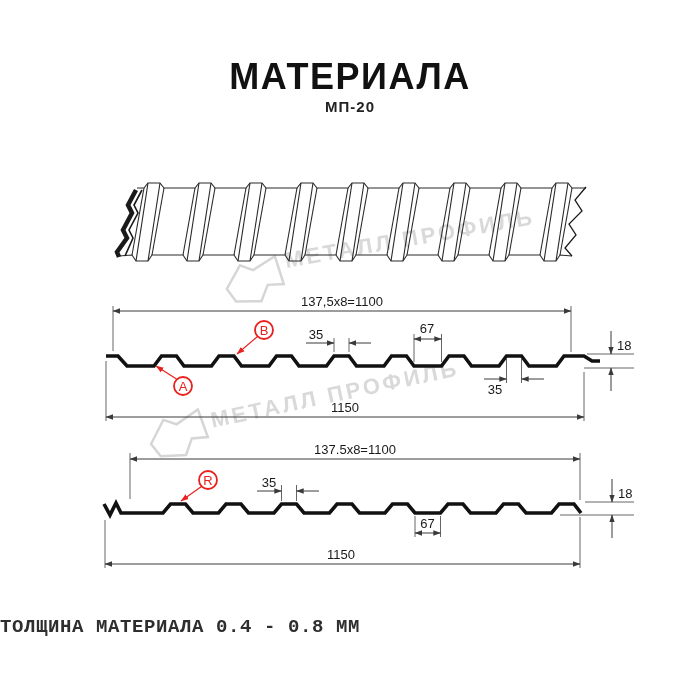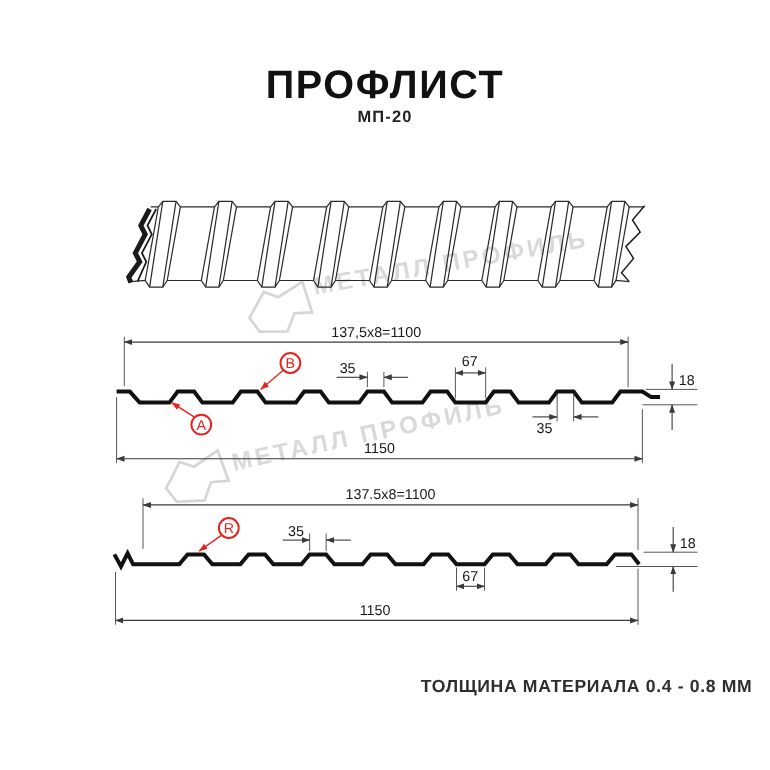--- a/index.html
+++ b/index.html
@@ -44,7 +44,7 @@
   <div class="wm wm2">МЕТАЛЛ ПРОФИЛЬ</div>
 
   <div class="hdr">
-    <div class="title">ПРОФЛИСТ</div>
+    <div class="title">МАТЕРИАЛА</div>
     <div class="subtitle">МП-20</div>
   </div>
 

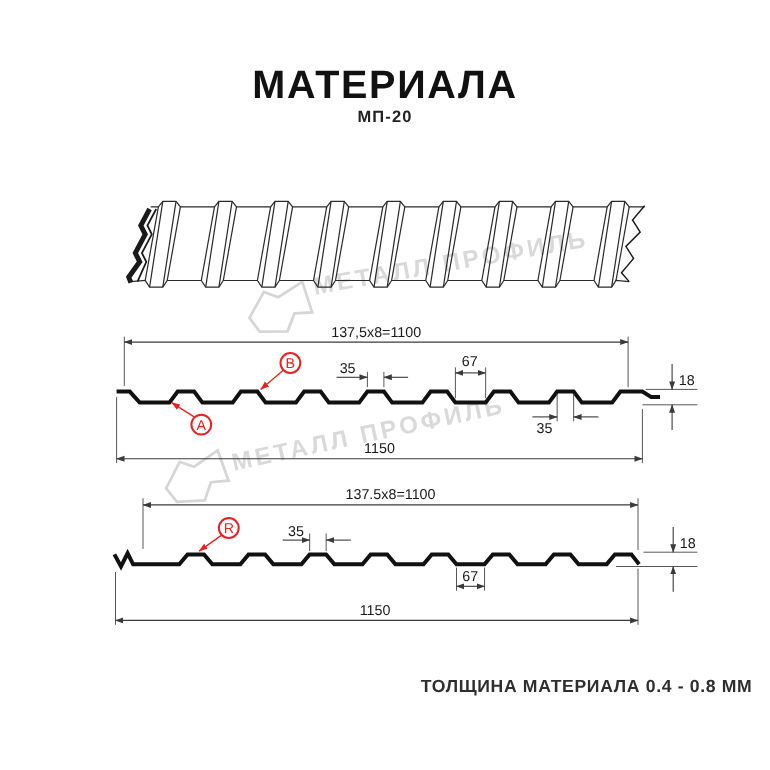--- a/index.html
+++ b/index.html
@@ -8,8 +8,8 @@
   .hdr{position:absolute;left:0;top:0;width:700px;text-align:center;z-index:3;}
   .title{margin-top:56px;font-size:36px;font-weight:700;letter-spacing:1.5px;color:#111;}
   .subtitle{margin-top:0;font-size:15px;font-weight:600;letter-spacing:1px;color:#222;}
-  .footer{position:absolute;left:0;top:616px;width:684px;text-align:right;z-index:3;
-          font-size:16px;font-weight:600;letter-spacing:0.6px;color:#2e2e2e;}
+  .footer{position:absolute;left:0;top:616px;width:684px;text-align:left;z-index:3;
+          font-size:19px;font-weight:600;letter-spacing:0.6px;color:#2e2e2e;font-family:Liberation Mono, monospace;}
   .wm{position:absolute;z-index:1;color:#d9d9d9;white-space:nowrap;
       font-weight:700;font-size:22px;letter-spacing:3px;}
   .wm1{left:285px;top:248px;transform:rotate(-10deg);transform-origin:left center;}

